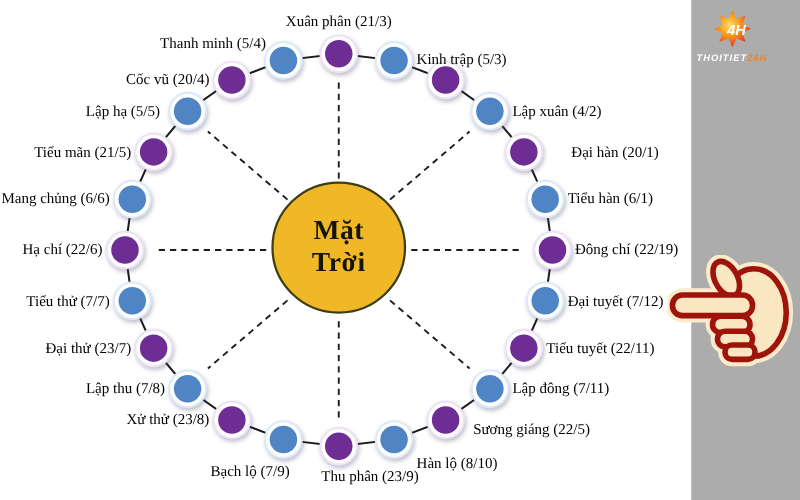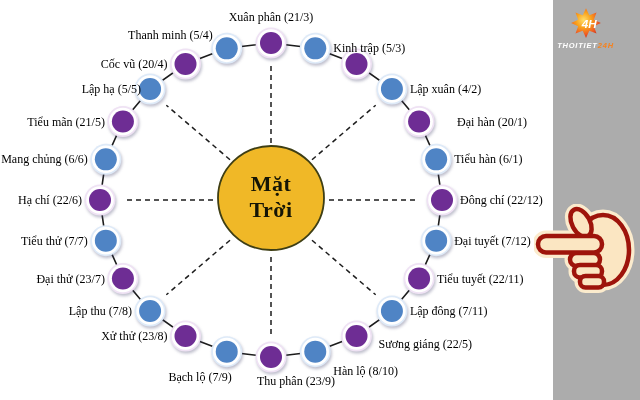--- a/index.html
+++ b/index.html
@@ -182,7 +182,7 @@
       <div class="term-label" style="left: 82px; top: 200px; transform: translate(-100%, -50%);">Hạ chí (22/6)</div>
       <div class="term-label" style="left: 87.8267px; top: 159.365px; transform: translate(-100%, -50%);">Mang chủng (6/6)</div>
       <div class="term-label" style="left: 104.91px; top: 121.5px; transform: translate(-100%, -50%);">Tiểu mãn (21/5)</div>
-      <div class="term-label" style="left: 141px; top: 88.9842px; transform: translate(-100%, -50%); text-align: right;">Lập hạ (5/5)</div>
+      <div class="term-label" style="left: 128px; top: 88.9842px; transform: translate(-100%, -50%); text-align: right;">Lập hạ (5/5)</div>
       <div class="term-label" style="left: 167.5px; top: 64.034px; transform: translate(-100%, -50%);">Cốc vũ (20/4)</div>
       <div class="term-label" style="left: 212.742px; top: 35.3496px; transform: translate(-100%, -50%);">Thanh minh (5/4)</div>
     </div>

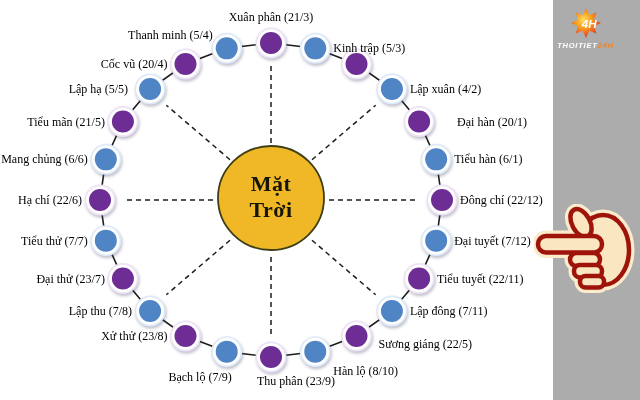--- a/index.html
+++ b/index.html
@@ -167,7 +167,7 @@
       <div class="term-label" style="left: 409.915px; top: 88.9842px; transform: translateY(-50%);">Lập xuân (4/2)</div>
       <div class="term-label" style="left: 437.09px; top: 121.5px; transform: translateY(-50%); padding-left: 20px;">Đại hàn (20/1)</div>
       <div class="term-label" style="left: 454.173px; top: 159.365px; transform: translateY(-50%);">Tiểu hàn (6/1)</div>
-      <div class="term-label" style="left: 460px; top: 200px; transform: translateY(-50%);">Đông chí (22/12)</div>
+      <div class="term-label" style="left: 460px; top: 200px; transform: translateY(-50%);">Đông chí (22/19)</div>
       <div class="term-label" style="left: 454.173px; top: 240.635px; transform: translateY(-50%);">Đại tuyết (7/12)</div>
       <div class="term-label" style="left: 437.09px; top: 278.5px; transform: translateY(-50%);">Tiểu tuyết (22/11)</div>
       <div class="term-label" style="left: 409.915px; top: 311.016px; transform: translateY(-50%);">Lập đông (7/11)</div>

